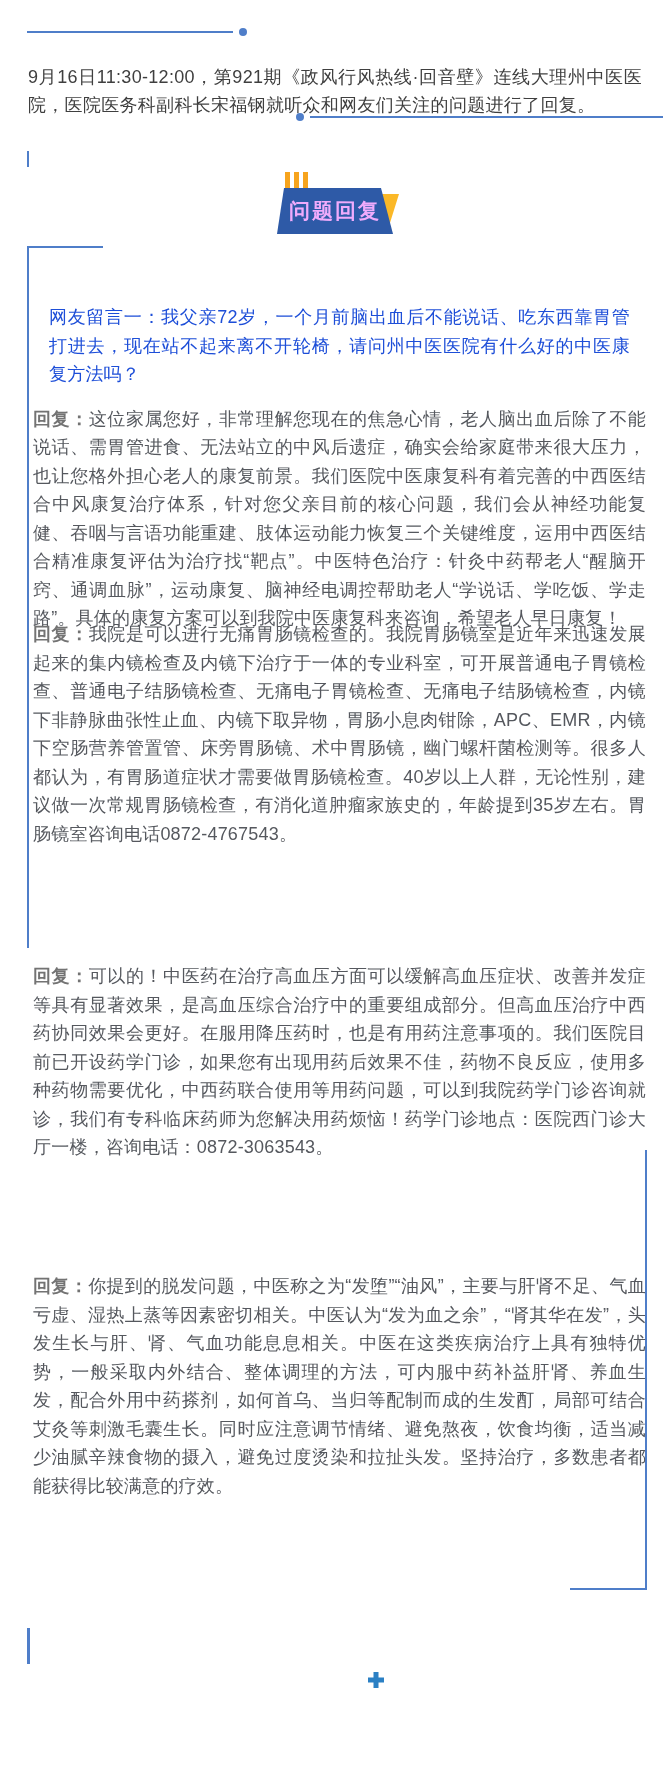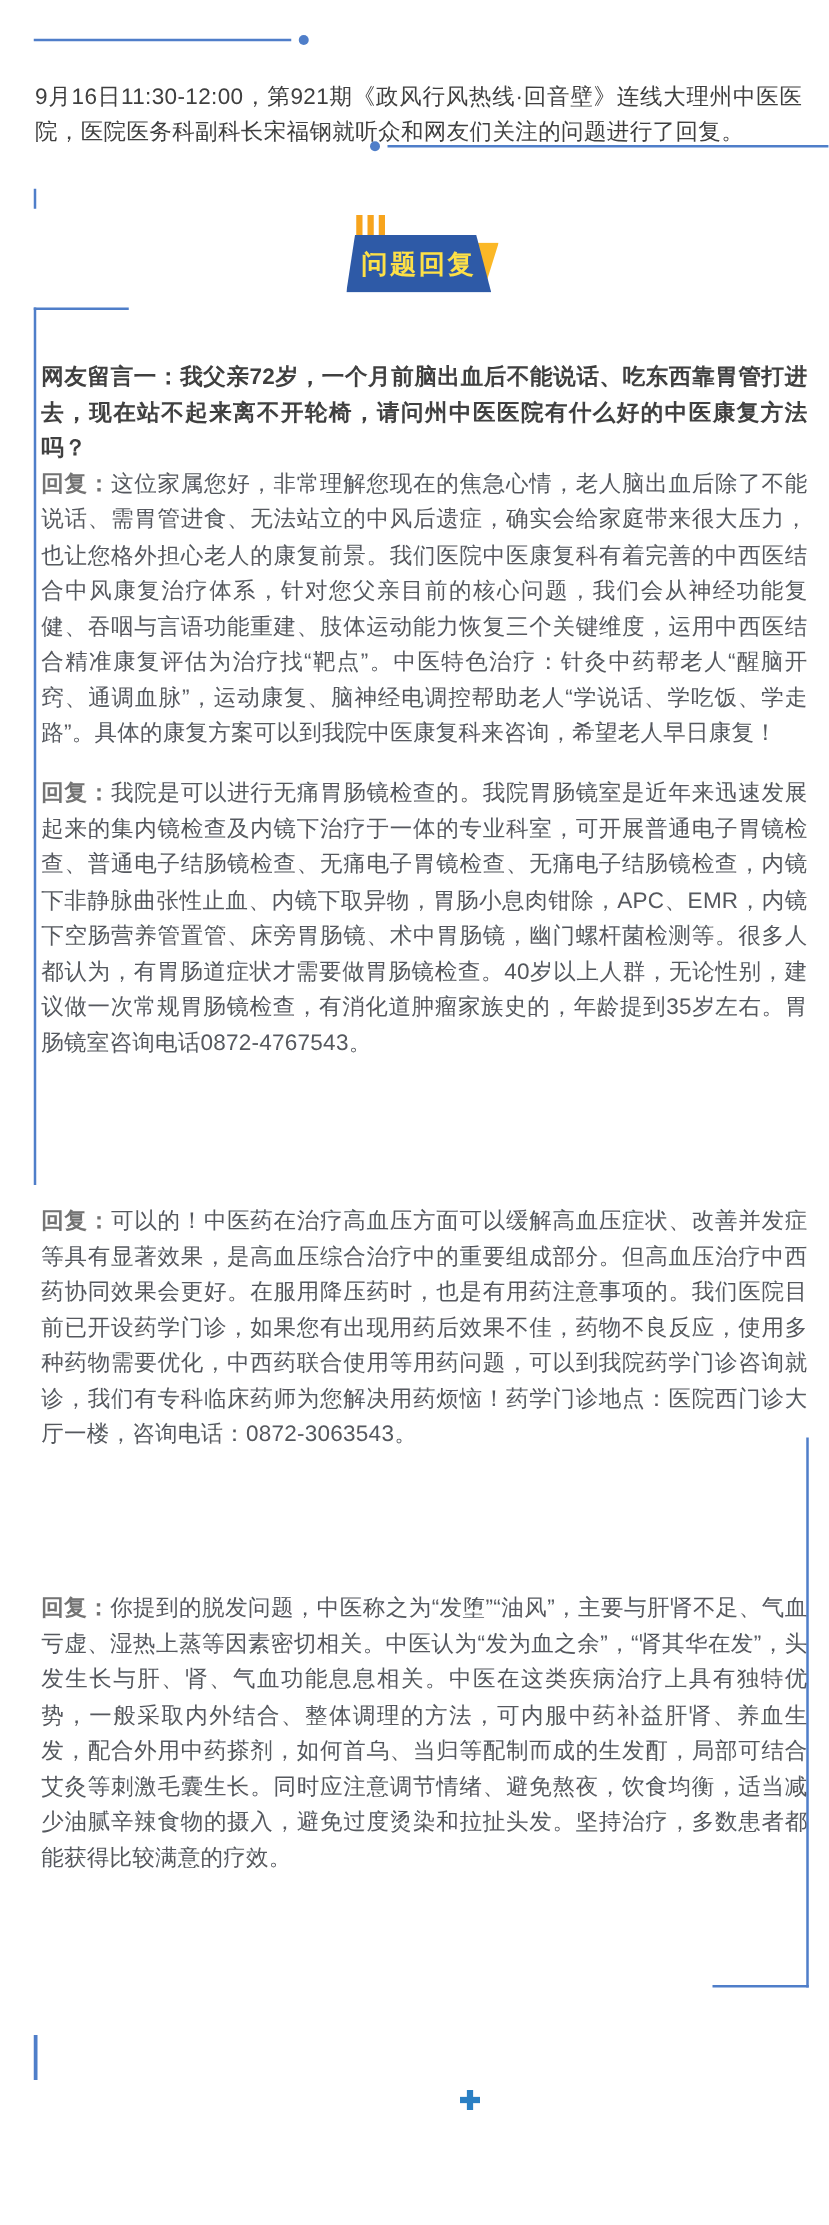--- a/index.html
+++ b/index.html
@@ -45,7 +45,7 @@
     display:flex;align-items:center;justify-content:center;
   }
   .badge .plate span{
-    color:#fde047;font-size:21px;font-weight:bold;letter-spacing:2px;
+    color:#f0abfc;font-size:21px;font-weight:bold;letter-spacing:2px;
   }
 
   

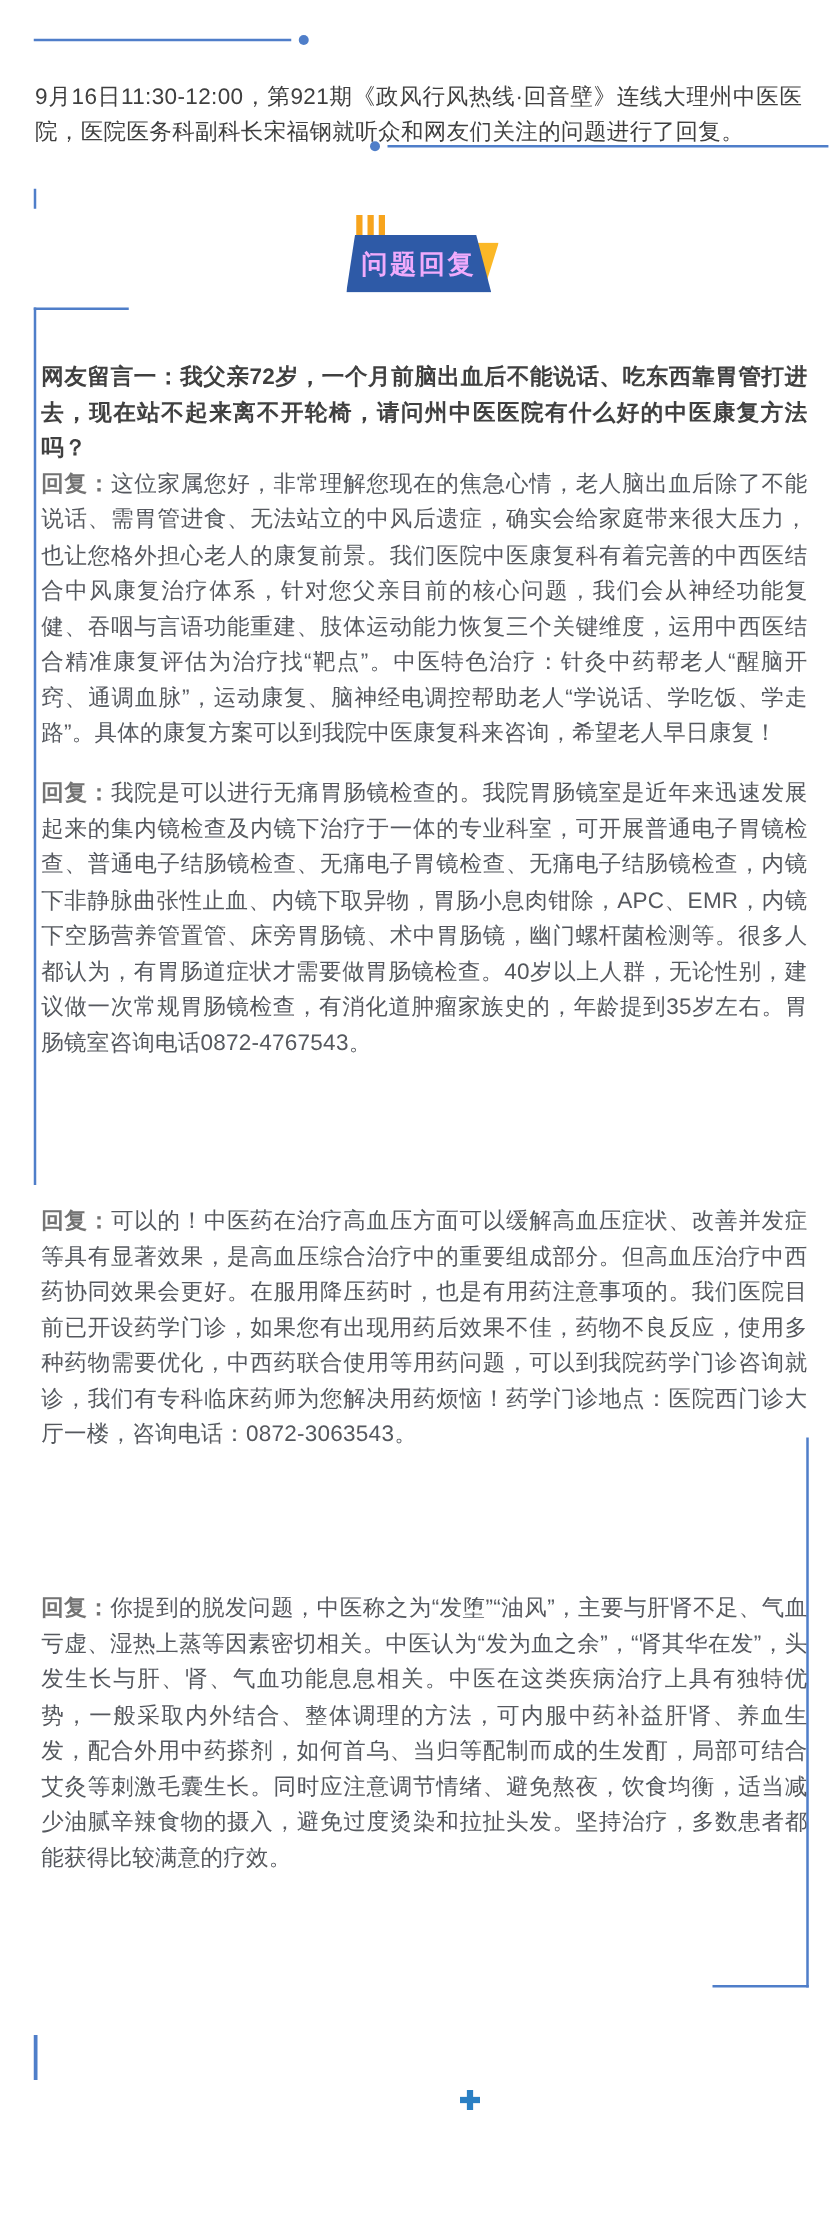--- a/index.html
+++ b/index.html
@@ -64,7 +64,7 @@
     font-size:18px;line-height:28.5px;
     text-align:justify;letter-spacing:0.2px;
   }
-  .qa .q{color:#404040;font-weight:bold;margin:0;}
+  .qa .q{color:#1d4ed8;font-weight:normal;margin:16px;}
   .qa .a{color:#55585e;font-weight:normal;margin:0;}
   .qa .a .alabel{color:#737373;font-weight:bold;}
   .qa1{top:287px;}

